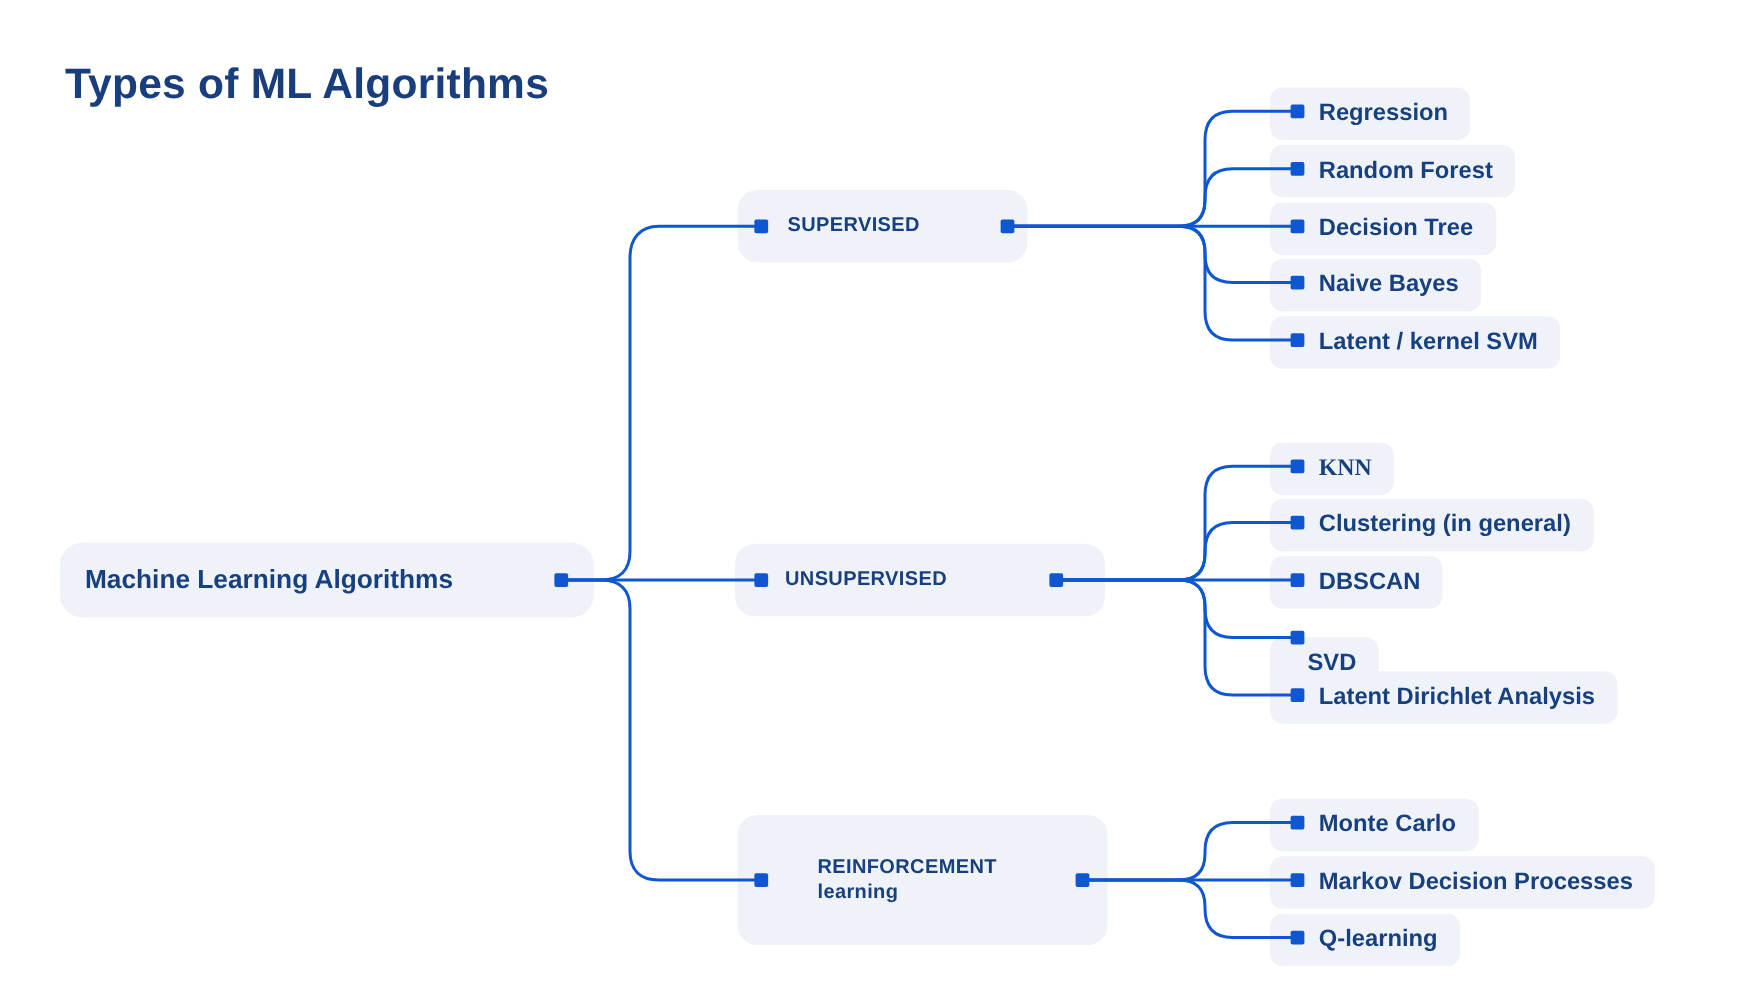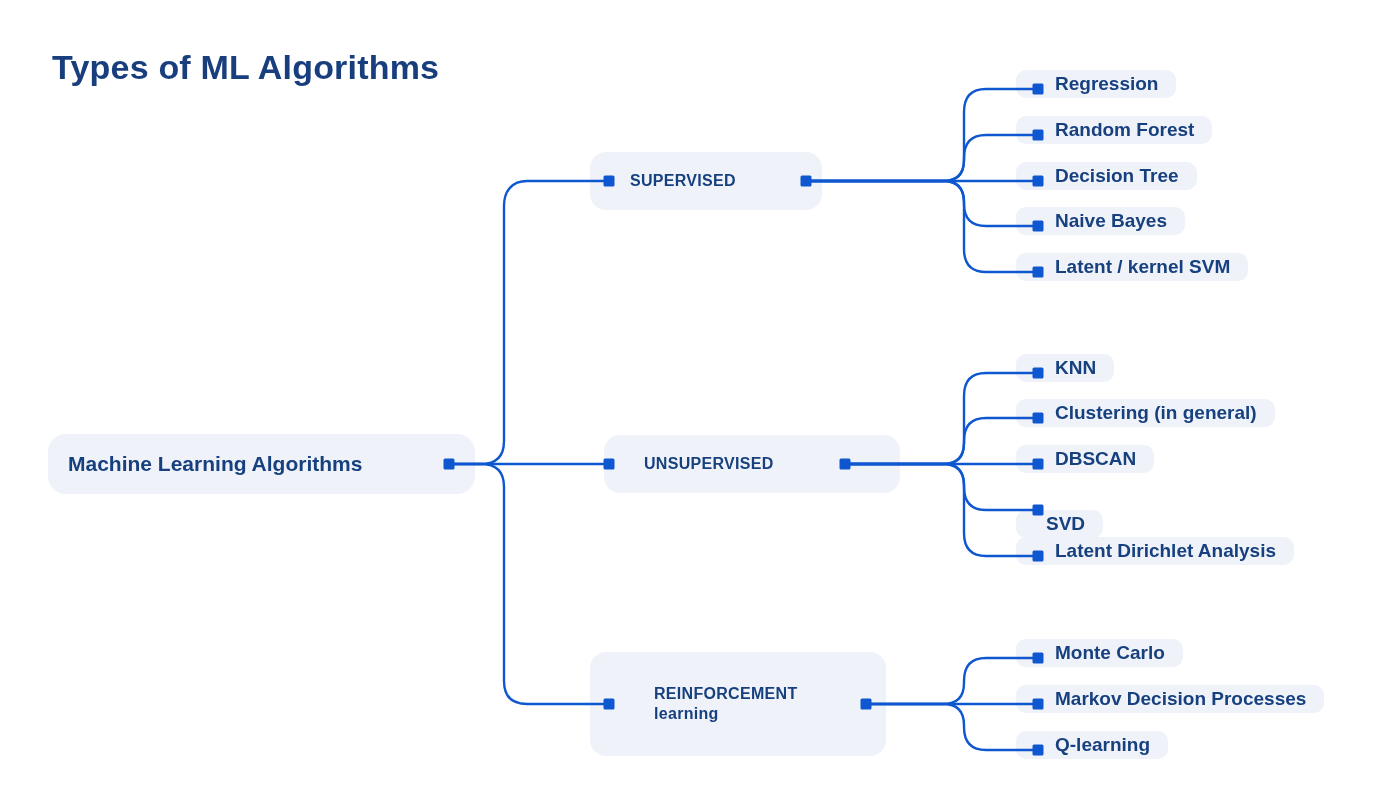--- a/index.html
+++ b/index.html
@@ -38,7 +38,7 @@
     line-height: 1.28;
   }
   .leaf-node {
-    left: 1016px; height: 28px;
+    left: 1016px; height: 42px;
     border-radius: 10px; font-size: 19px;
     padding: 0 18px 0 39px;
     white-space: nowrap;

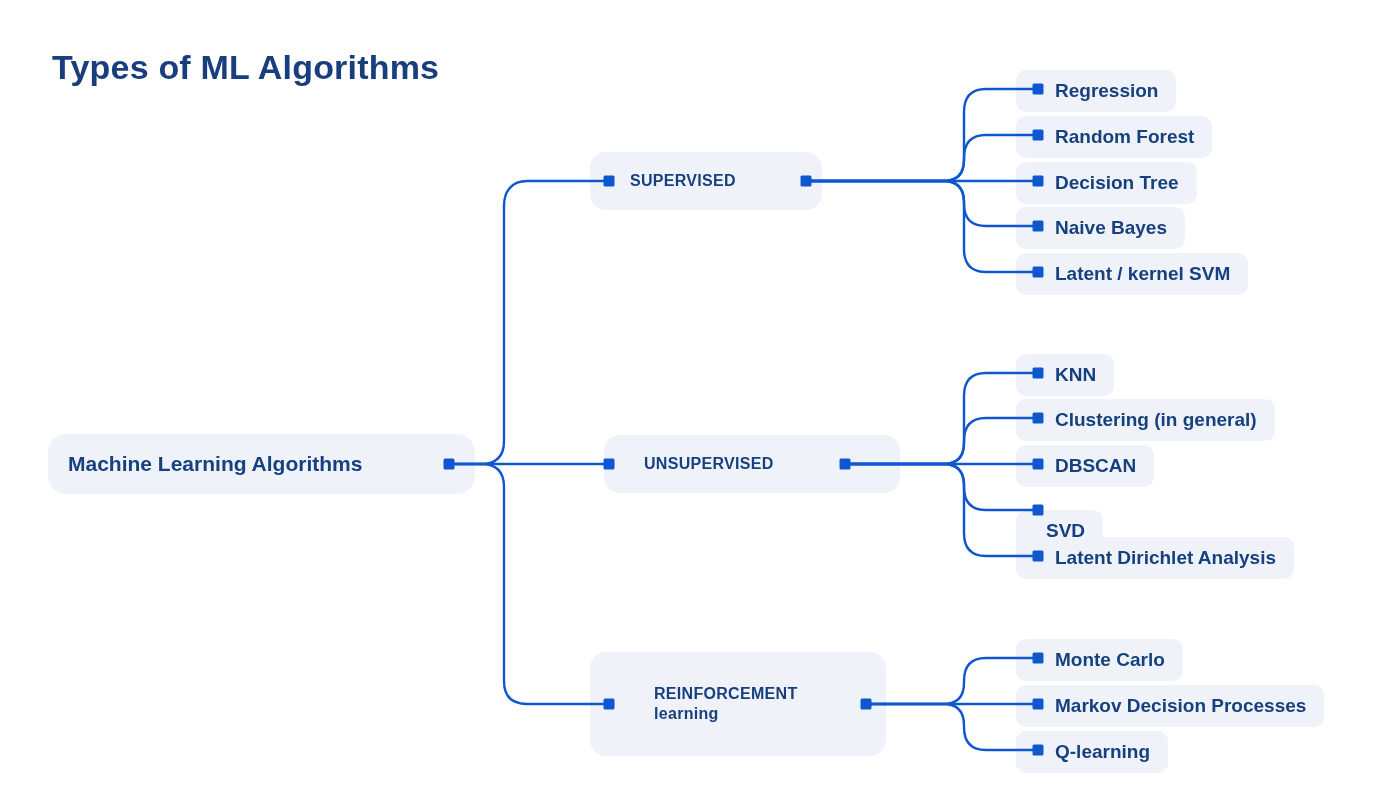--- a/index.html
+++ b/index.html
@@ -83,7 +83,7 @@
 <div class="node leaf-node" style="top:207px;">Naive Bayes</div>
 <div class="node leaf-node" style="top:253px;">Latent / kernel SVM</div>
 
-<div class="node leaf-node" style="top:354px;">KNN</div>
+<div class="node leaf-node" style="top:354px;font-family:Liberation Serif, serif;">KNN</div>
 <div class="node leaf-node" style="top:399px;">Clustering (in general)</div>
 <div class="node leaf-node" style="top:445px;">DBSCAN</div>
 <div class="node leaf-node" style="top:510px;padding-left:30px;">SVD</div>

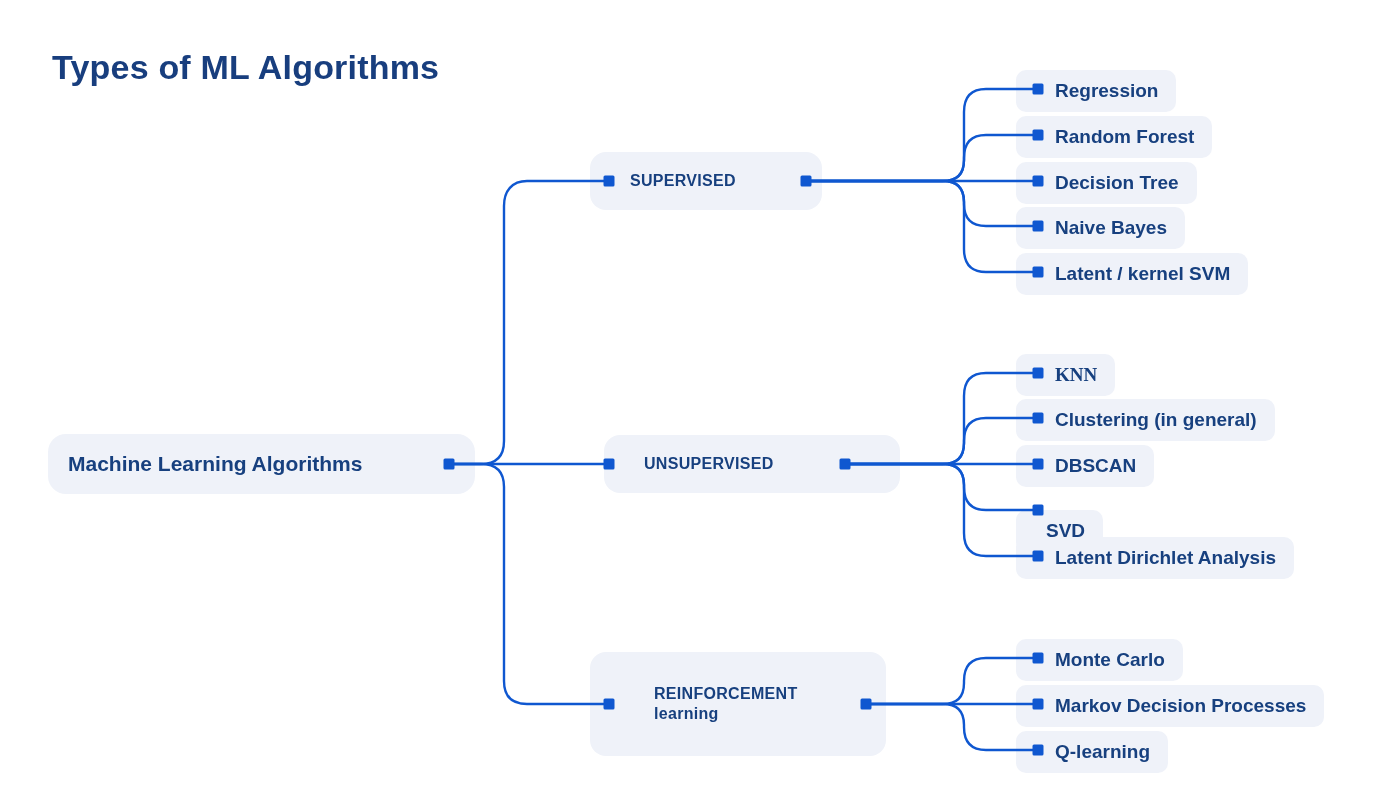--- a/index.html
+++ b/index.html
@@ -68,7 +68,7 @@
   <span>SUPERVISED</span>
 </div>
 
-<div class="node branch-node" style="left:588px; top:435px; width:296px; height:58px;margin-left:16px;">
+<div class="node branch-node" style="left:588px; top:435px; width:296px; height:58px;">
   <span>UNSUPERVISED</span>
 </div>
 

